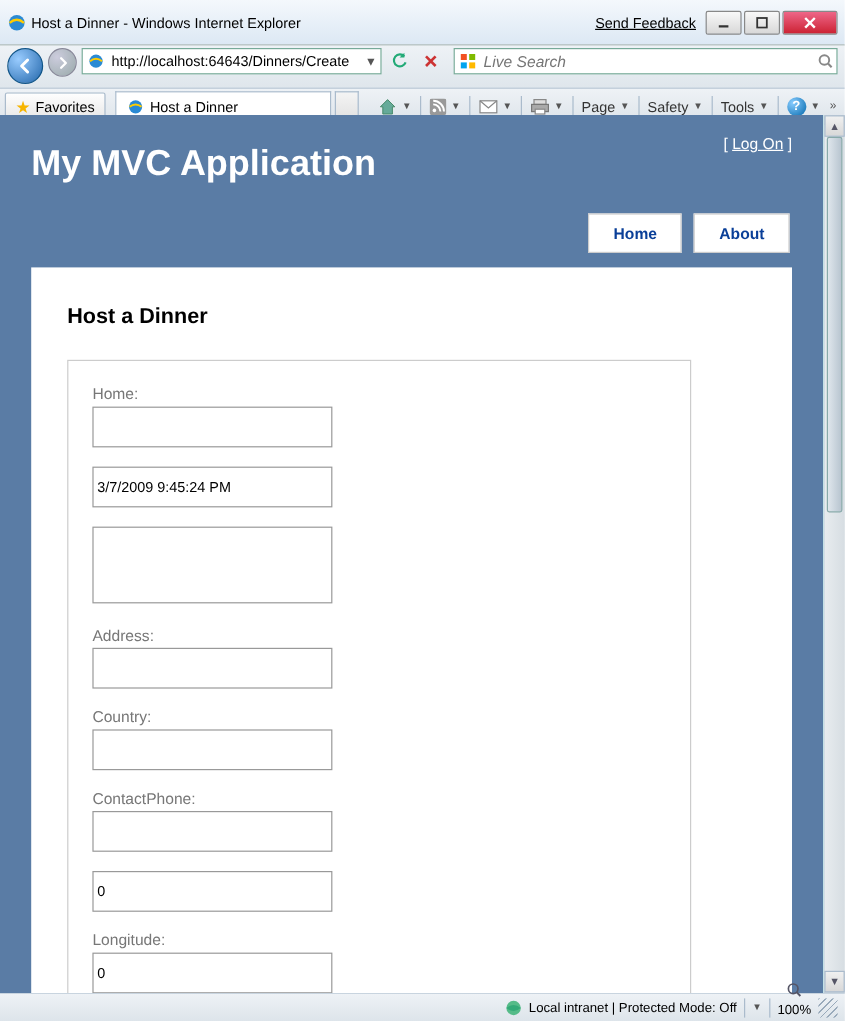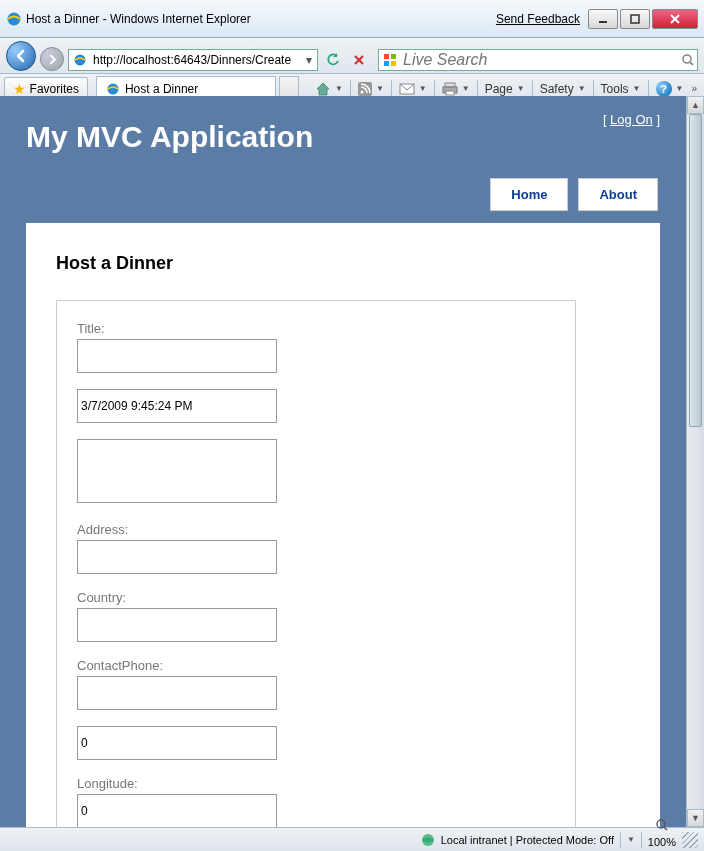--- a/index.html
+++ b/index.html
@@ -15,7 +15,7 @@
 .win-btn.close { background: linear-gradient(#e68,#c23); color: #fff; width: 46px; }
 
 
-.navbar { height: 36px; background: linear-gradient(#eef2f6,#dfe6ec); border-bottom: 1px solid #abc; display:flex; align-items:flex-end; padding: 2px 6px; gap: 4px; }
+.navbar { height: 36px; background: linear-gradient(#eef2f6,#dfe6ec); border-bottom: 1px solid #abc; display:flex; align-items:flex-start; padding: 2px 6px; gap: 4px; }
 .nav-round { width: 30px; height: 30px; border-radius: 50%; background: radial-gradient(circle at 30% 30%, #9cf, #26a); border:1px solid #158; display:flex; align-items:center; justify-content:center; color:#fff; font-size:16px; }
 .nav-round.fwd { width: 24px; height: 24px; background: radial-gradient(circle at 30% 30%, #ccd, #9aa); border-color:#889; font-size:13px;}
 .addr-wrap { flex: 0 0 250px; display:flex; align-items:center; background:#fff; border:1px solid #7a9; height:22px; }

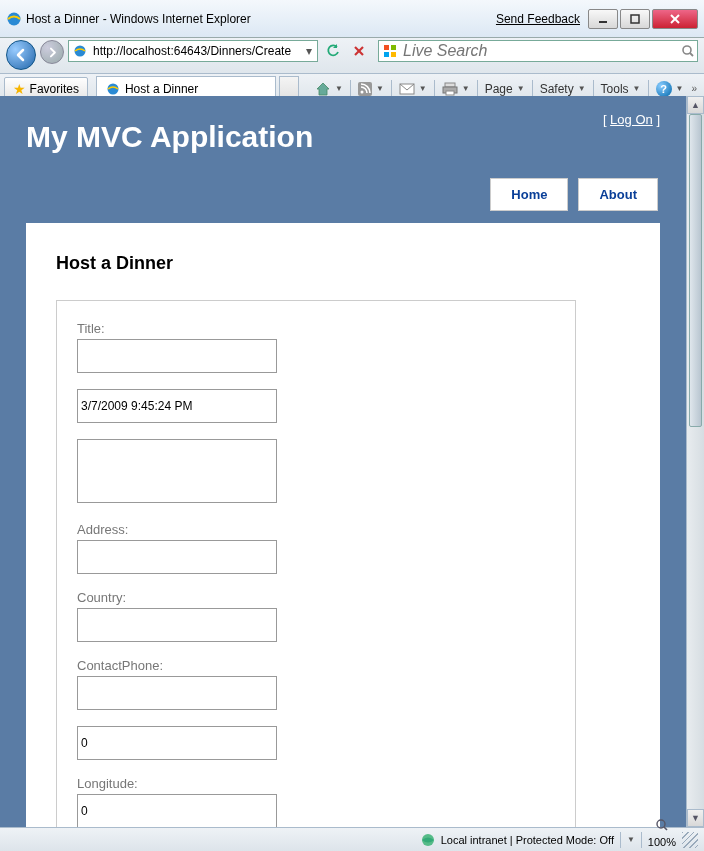--- a/index.html
+++ b/index.html
@@ -25,7 +25,7 @@
 .nav-btn { width:22px; height:22px; display:flex; align-items:center; justify-content:center; border:1px solid transparent; }
 .search-wrap { flex:1; display:flex; align-items:center; background:#fff; border:1px solid #7a9; height:22px; margin-left:4px;}
 .search-wrap .wlogo { width:16px; height:16px; margin:0 3px; }
-.search-input { flex:1; border:none; outline:none; font-size:16px; font-style: italic; color:#1d4ed8; padding:0 2px;}
+.search-input { flex:1; border:none; outline:none; font-size:13px; font-style: italic; color:#1d4ed8; padding:0 2px;}
 .search-dd { width:16px; text-align:center; color:#555; }
 
 

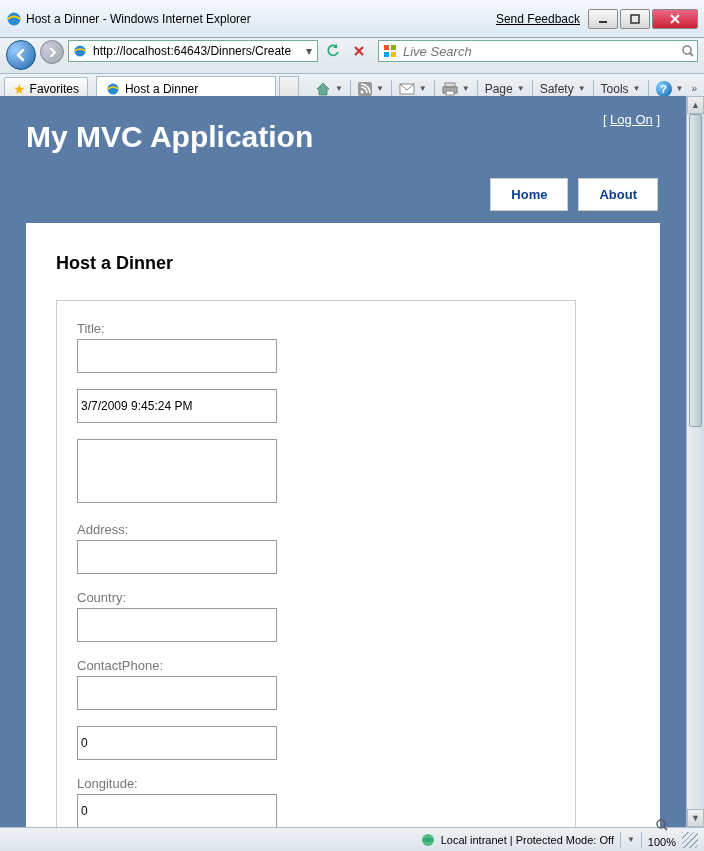--- a/index.html
+++ b/index.html
@@ -253,7 +253,7 @@
           <div class="form-box">
 
             <div class="field">
-              <label>Title:</label>
+              <label>Home:</label>
               <input type="text" value="" style="">
             </div>
 

